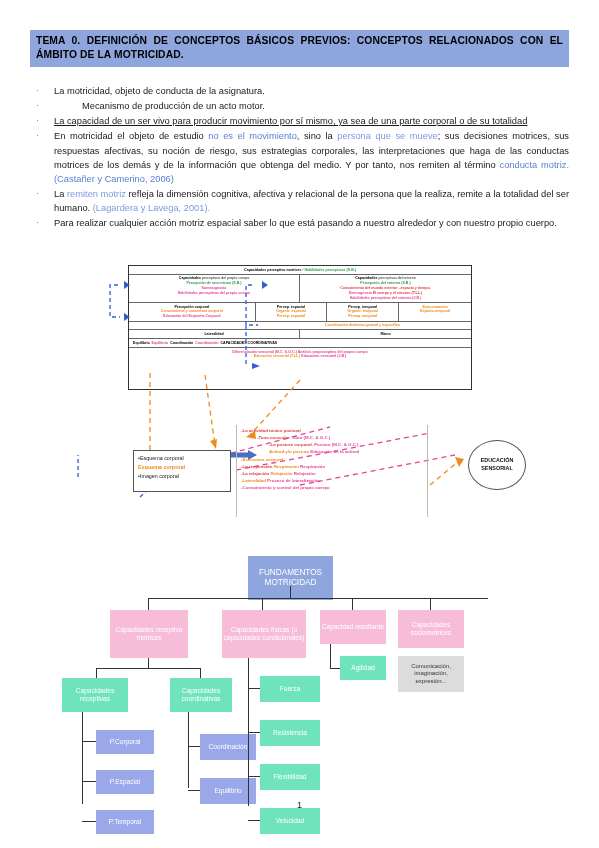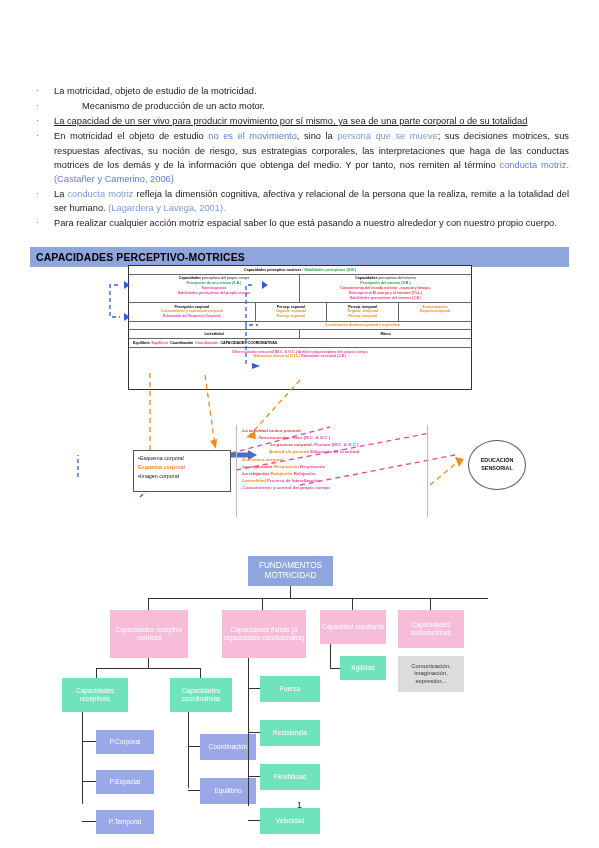--- a/index.html
+++ b/index.html
@@ -85,6 +85,7 @@
 
 <div class="page">
 
+  <div id="sec-title" class="banner title">TEMA 0. DEFINICIÓN DE CONCEPTOS BÁSICOS PREVIOS: CONCEPTOS RELACIONADOS CON EL ÁMBITO DE LA MOTRICIDAD.</div>
 
   <div id="bullets">
       <div class="bullet">

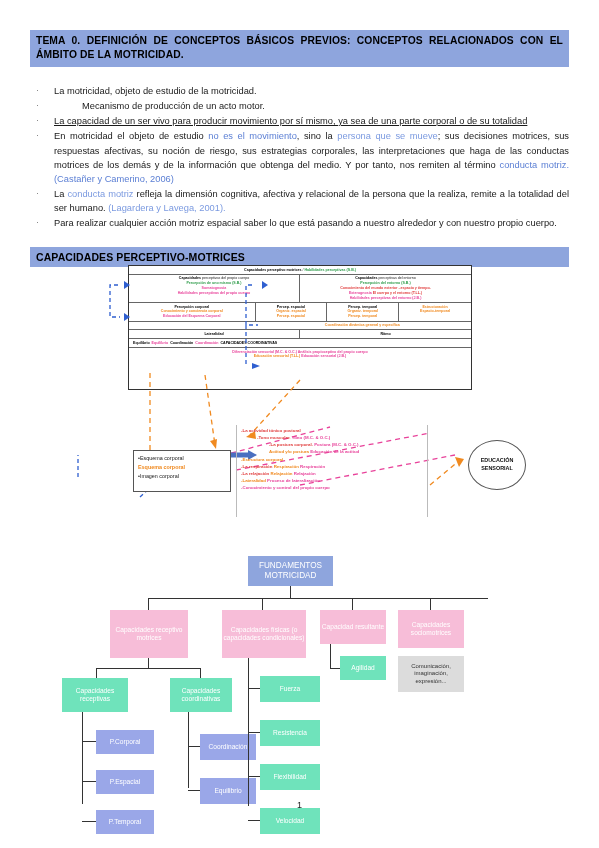--- a/index.html
+++ b/index.html
@@ -90,7 +90,7 @@
   <div id="bullets">
       <div class="bullet">
         <span class="dash">·</span>
-        <span class="txt"><span style="color: rgb(26, 26, 26);">La motricidad, objeto de estudio de la motricidad.</span></span>
+        <span class="txt"><span style="color: rgb(26, 26, 26);">La motricidad, objeto de conducta de la asignatura.</span></span>
       </div>
       <div class="bullet">
         <span class="dash">·</span>

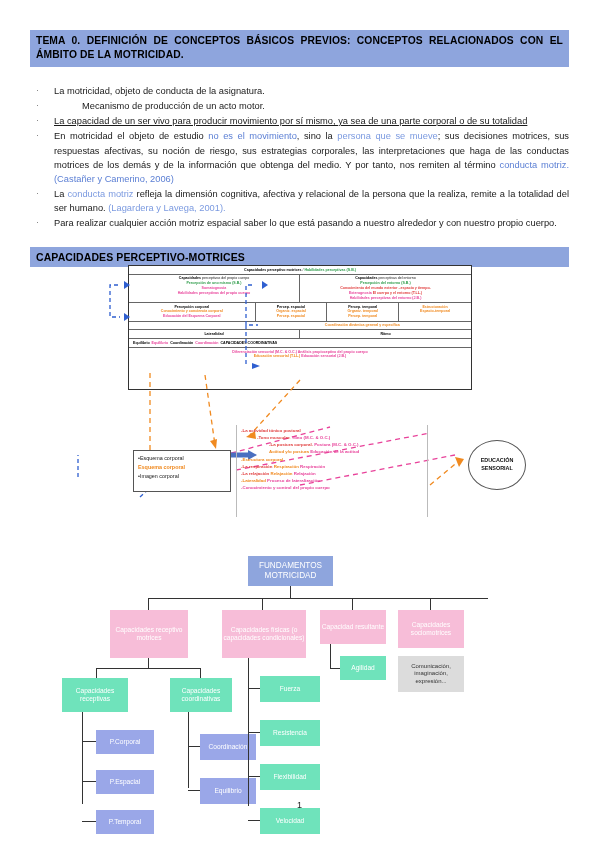--- a/index.html
+++ b/index.html
@@ -106,7 +106,7 @@
       </div>
       <div class="bullet">
         <span class="dash">·</span>
-        <span class="txt"><span style="color: rgb(26, 26, 26);">La </span><span style="color: rgb(123, 154, 224);">conducta motriz</span><span style="color: rgb(26, 26, 26);"> refleja la dimensión cognitiva, afectiva y relacional de la persona que la realiza, remite a la totalidad del ser humano. </span><span style="color: rgb(123, 154, 224);">(Lagardera y Lavega, 2001).</span></span>
+        <span class="txt"><span style="color: rgb(26, 26, 26);">La </span><span style="color: rgb(123, 154, 224);">remiten motriz</span><span style="color: rgb(26, 26, 26);"> refleja la dimensión cognitiva, afectiva y relacional de la persona que la realiza, remite a la totalidad del ser humano. </span><span style="color: rgb(123, 154, 224);">(Lagardera y Lavega, 2001).</span></span>
       </div>
       <div class="bullet">
         <span class="dash">·</span>

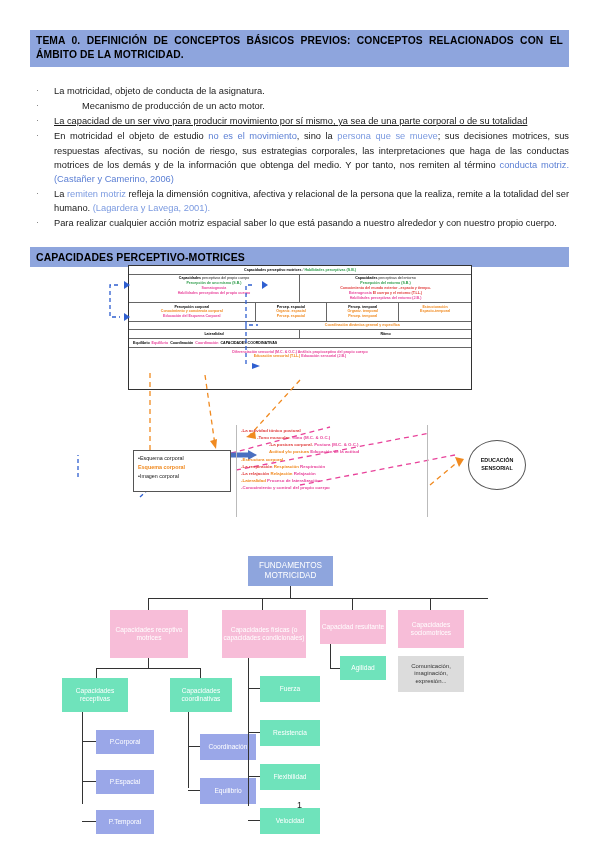--- a/index.html
+++ b/index.html
@@ -114,7 +114,6 @@
       </div>
     </div>
 
-  <div id="sec-cpm" class="banner">CAPACIDADES PERCEPTIVO-MOTRICES</div>
 
   <div id="diagram1">
       <div class="d1row">

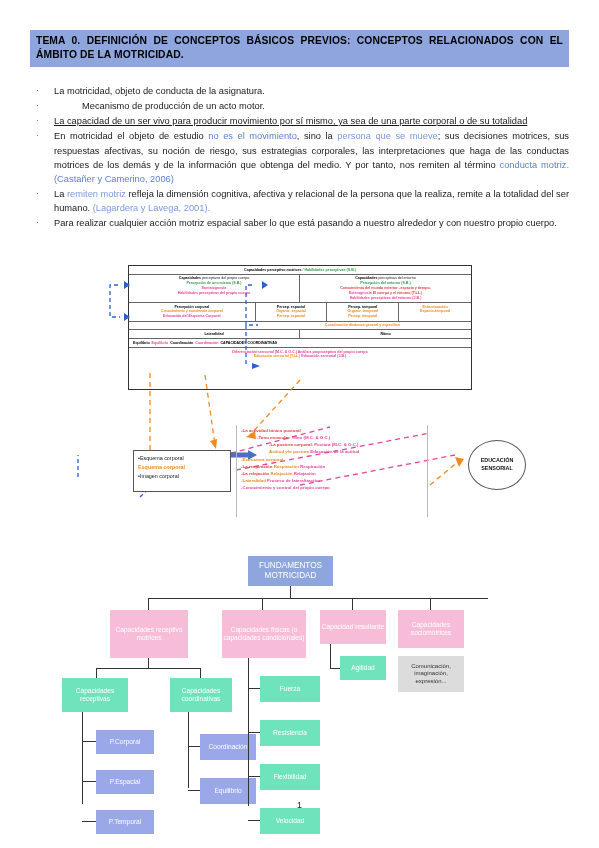--- a/index.html
+++ b/index.html
@@ -221,7 +221,7 @@
 
 
   <div id="tree">
-      <div class="node n-root" style="left: 218px; top: 4px; width: 85px; height: 30px; font-size: 8.2px;">FUNDAMENTOS MOTRICIDAD</div>
+      <div class="node n-root" style="left: 218px; top: 4px; width: 85px; height: 44px; font-size: 8.2px;">FUNDAMENTOS MOTRICIDAD</div>
       <div class="ln v" style="left: 260px; top: 34px; width: 1.4px; height: 13px;"></div>
       <div class="ln h" style="left: 118px; top: 46px; width: 340px; height: 1.4px;"></div>
       <div class="ln v" style="left: 118px; top: 46px; width: 1.4px; height: 12px;"></div>

